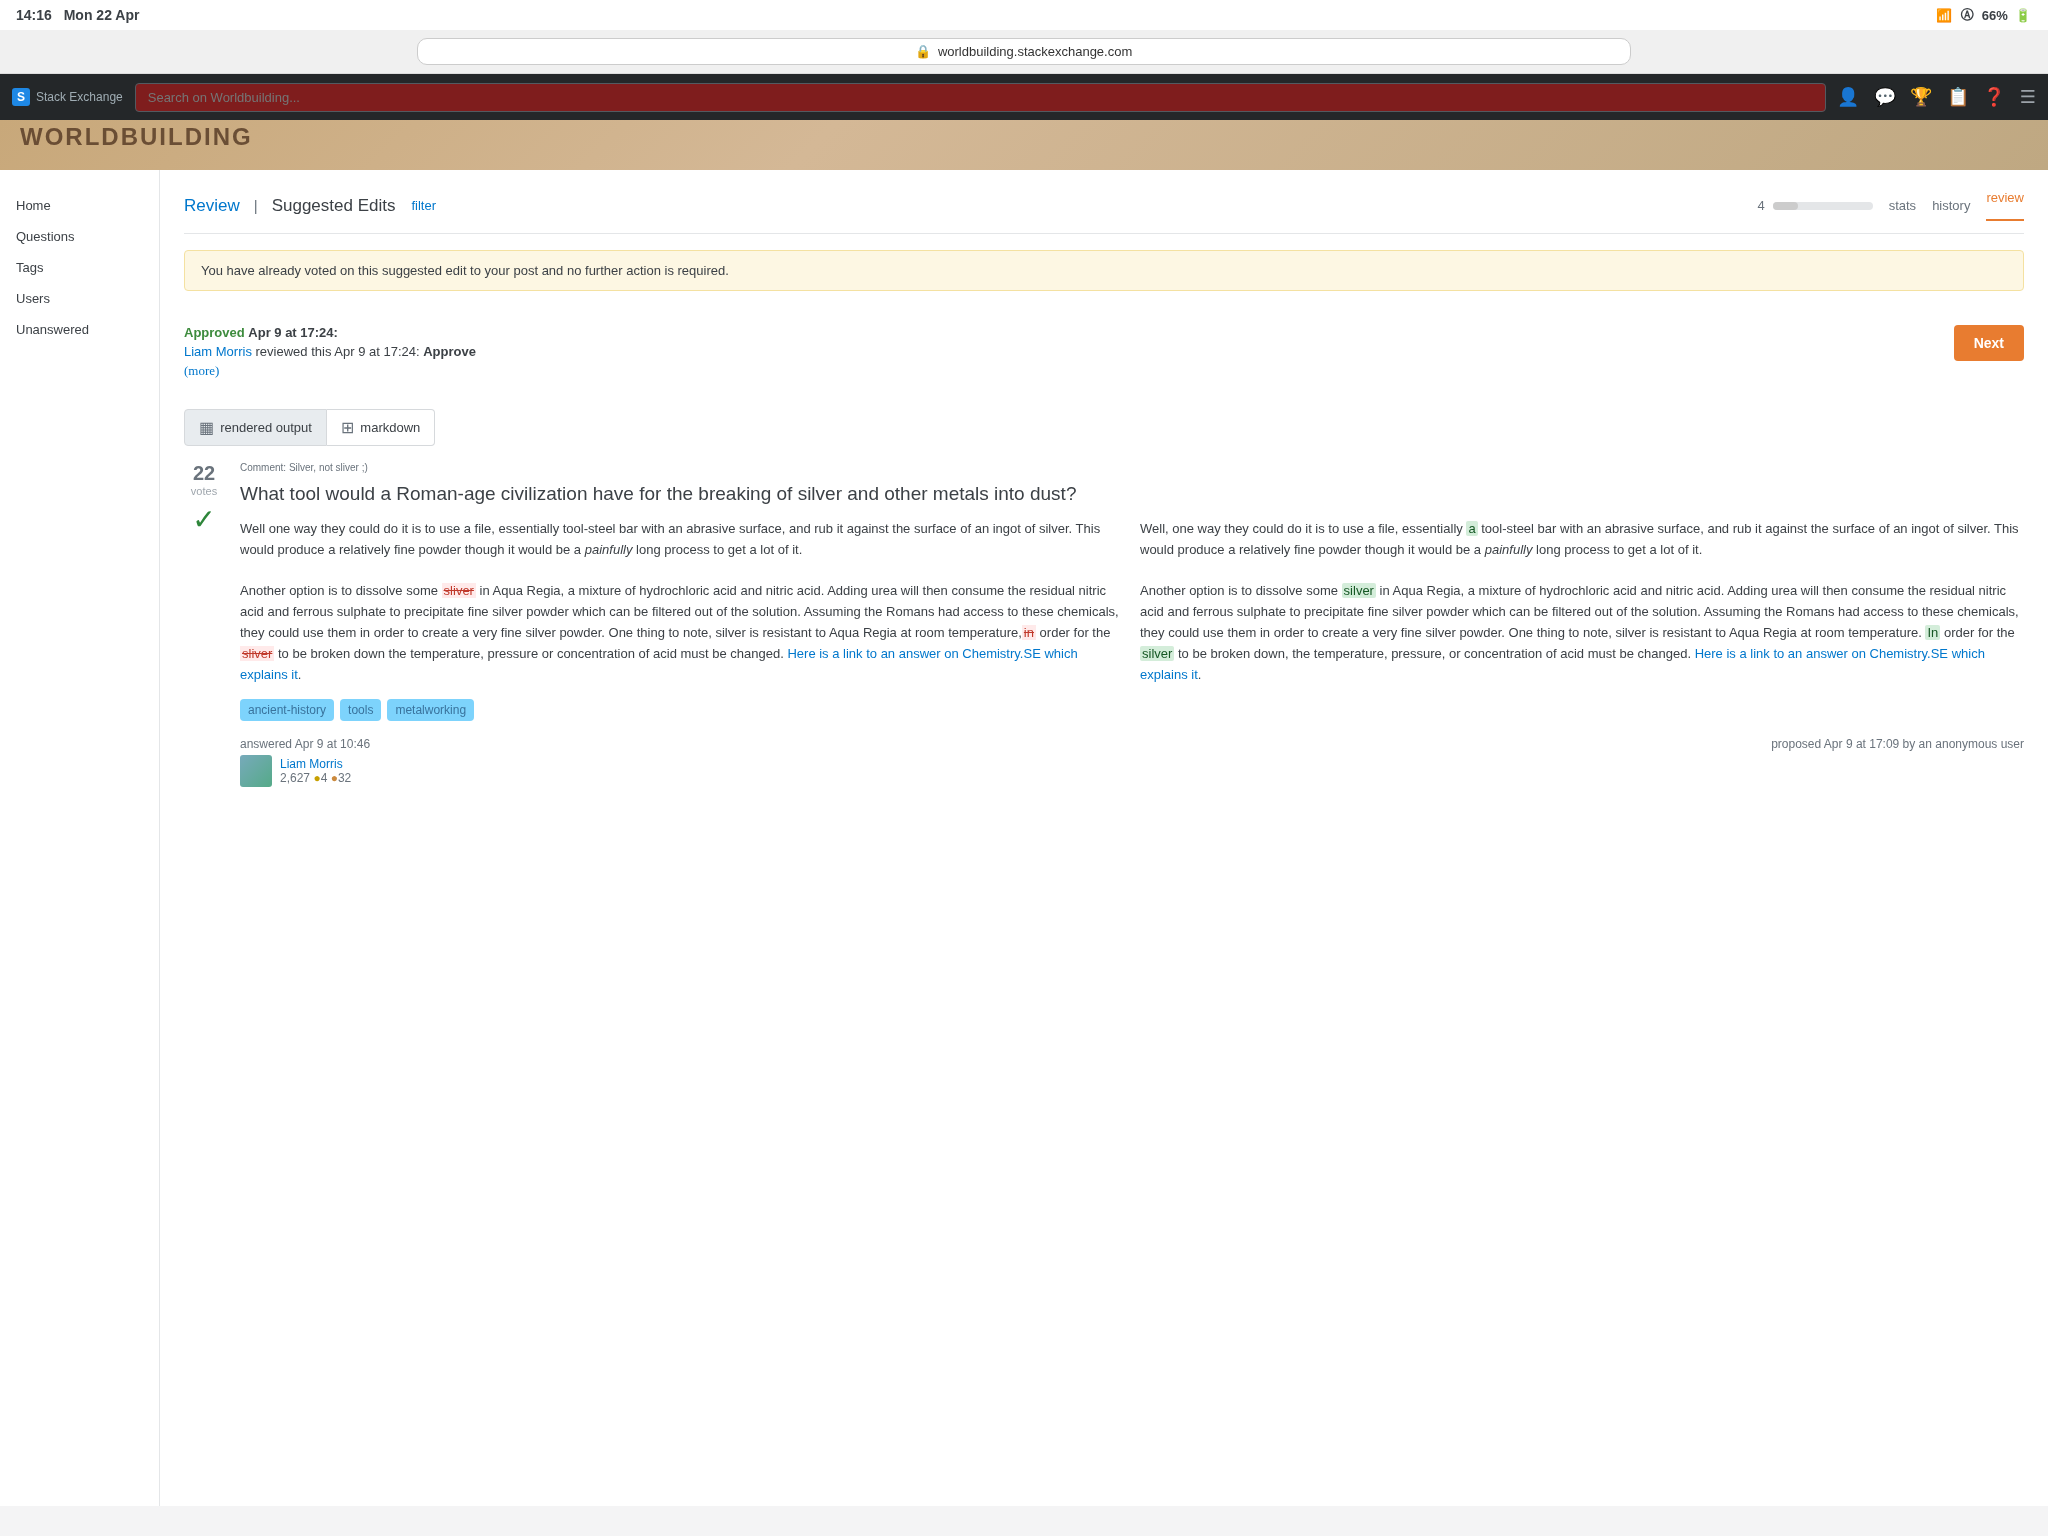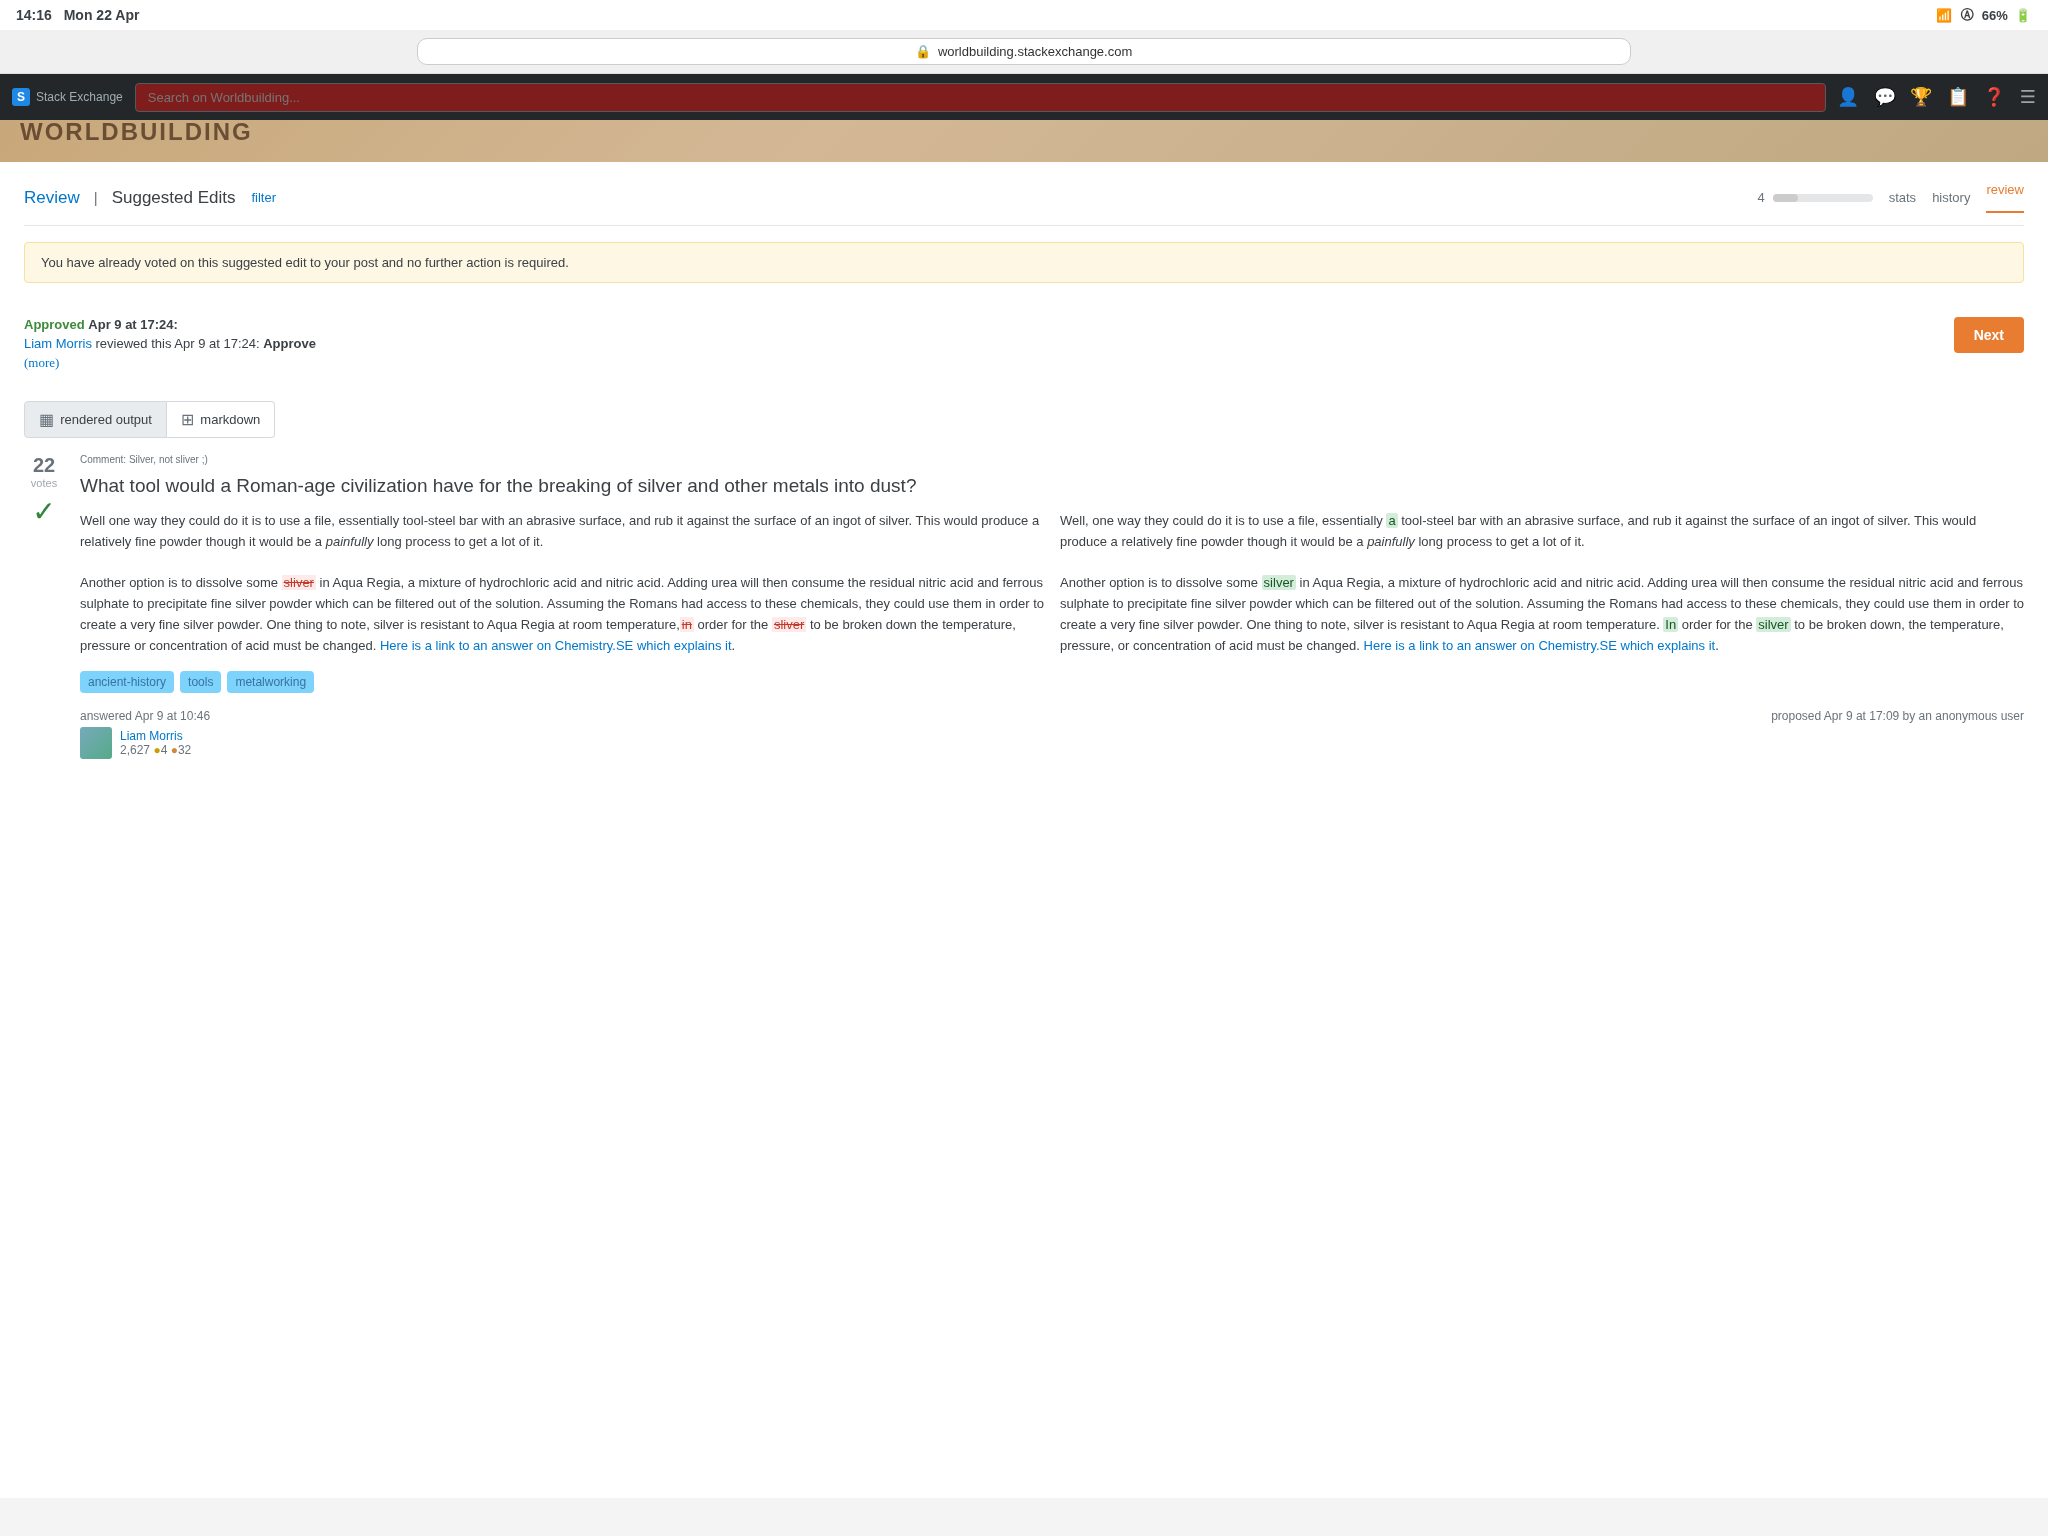--- a/index.html
+++ b/index.html
@@ -67,10 +67,10 @@
     
     .site-banner {
       background: linear-gradient(135deg, #c8a87a 0%, #d4b896 40%, #bfa882 100%);
-      height: 42px;
-      display: flex;
-      align-items: flex-end;
-      padding: 16px 20px;
+      height: 50px;
+      display: flex;
+      align-items: flex-start;
+      padding: 3px 20px;
     }
     .site-name {
       font-size: 24px;

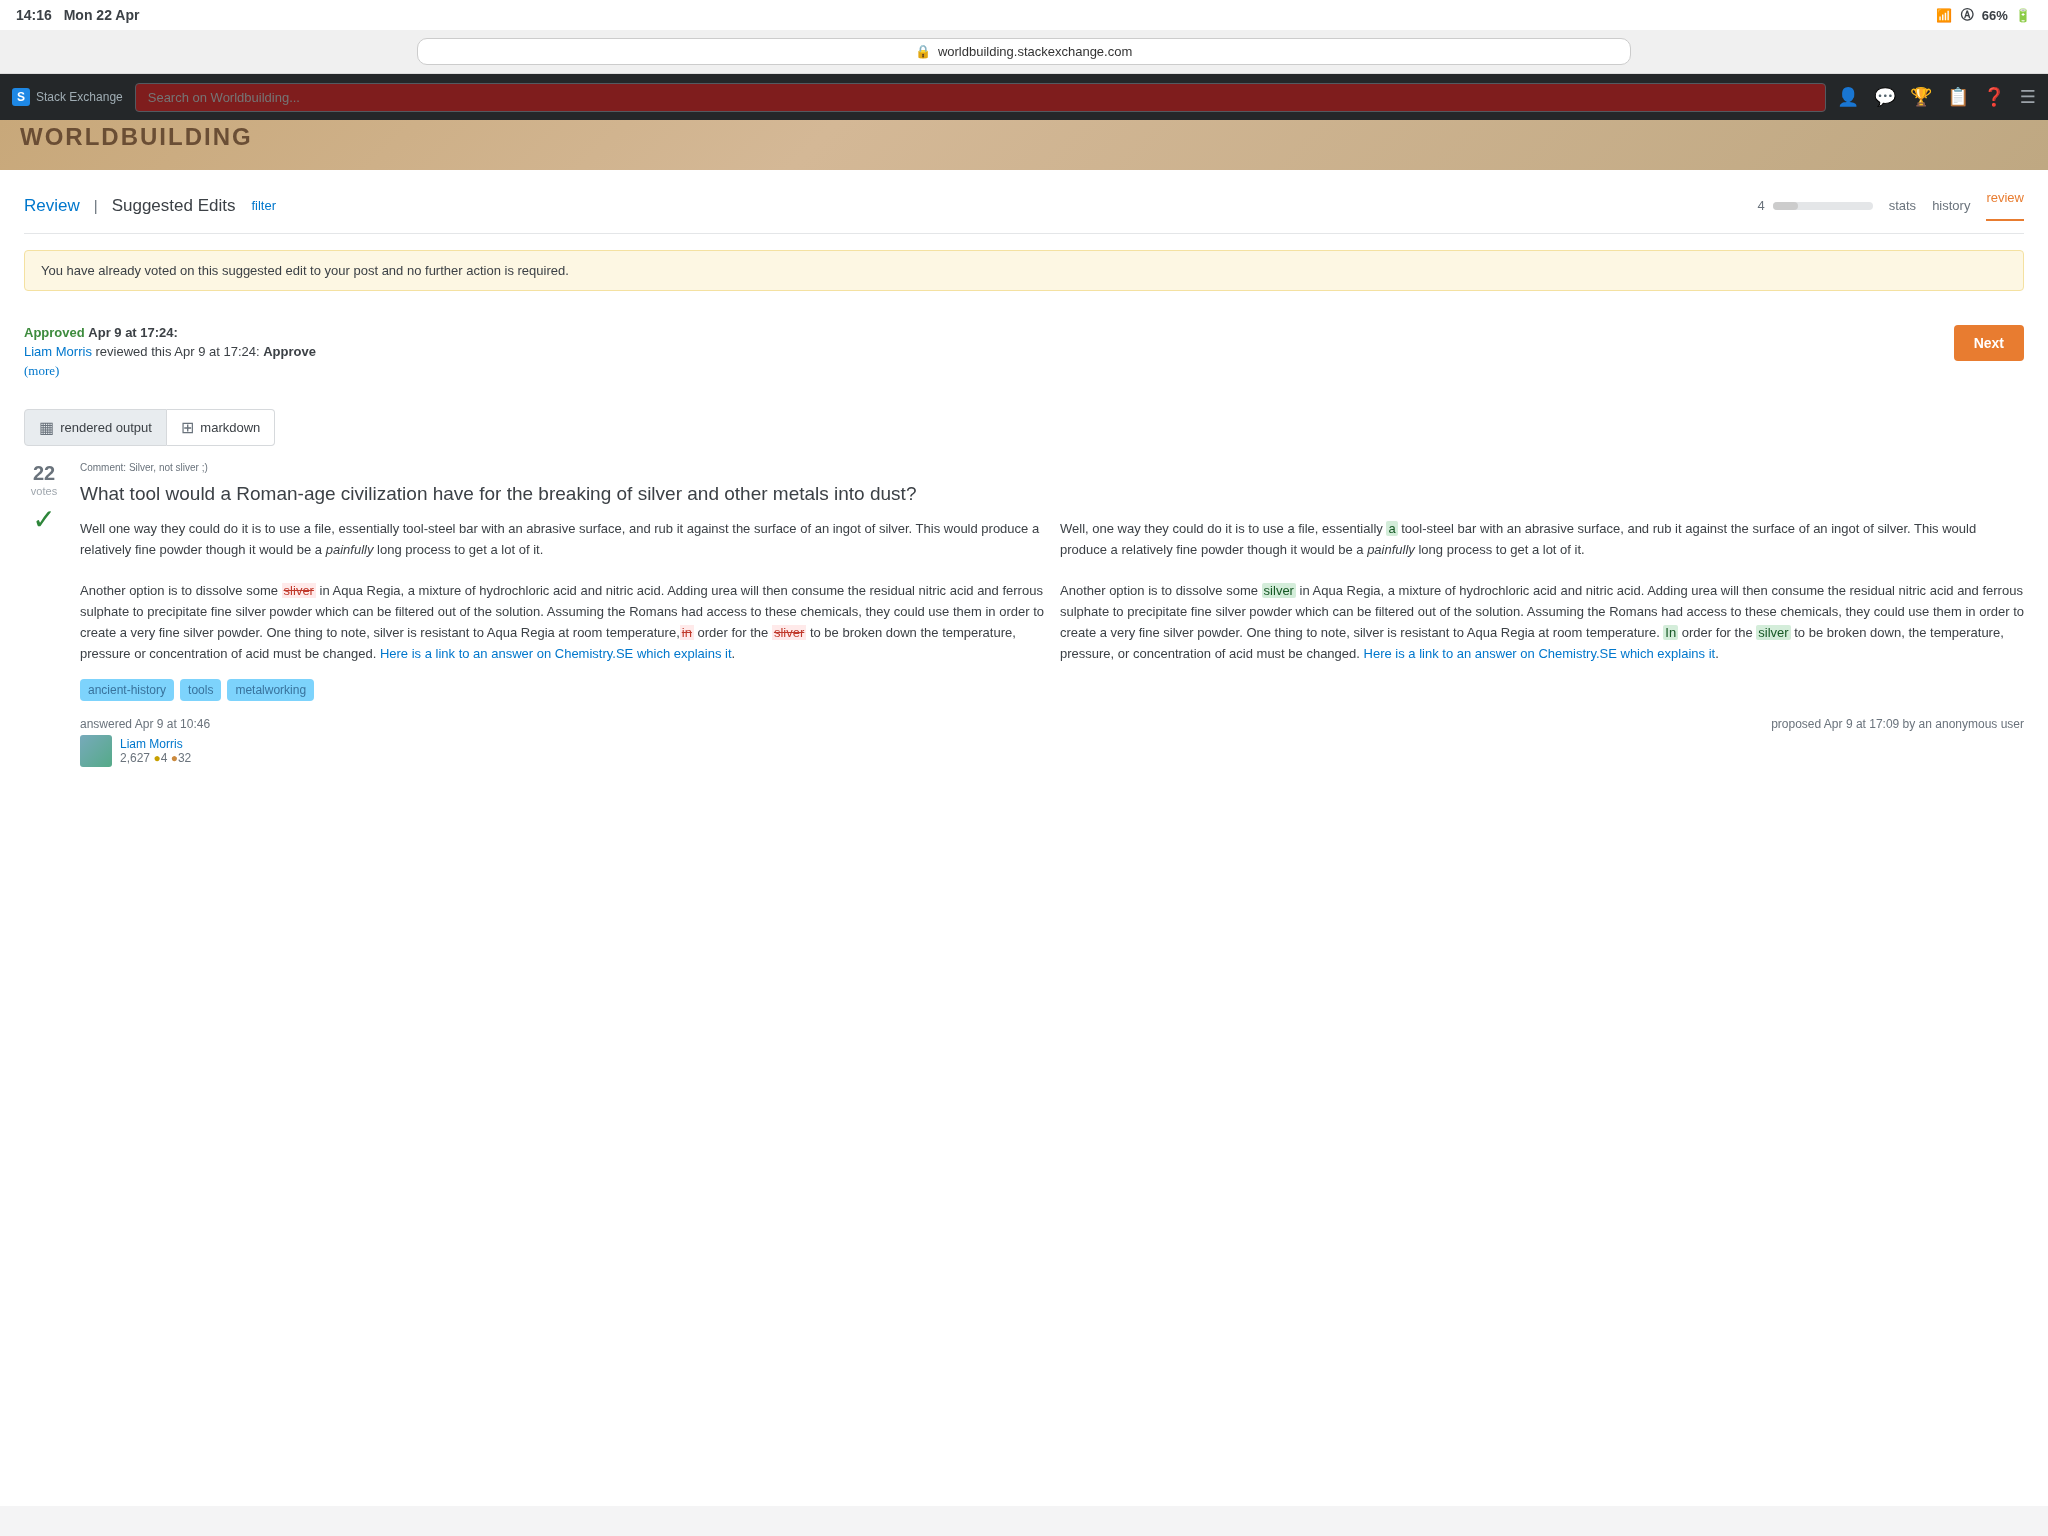--- a/index.html
+++ b/index.html
@@ -294,6 +294,13 @@
 
 <div class="main-layout">
 
+  <div class="sidebar">
+    <a class="sidebar-item">Home</a>
+    <a class="sidebar-item">Questions</a>
+    <a class="sidebar-item">Tags</a>
+    <a class="sidebar-item">Users</a>
+    <a class="sidebar-item">Unanswered</a>
+  </div>
 
   <div class="content-area">
 

